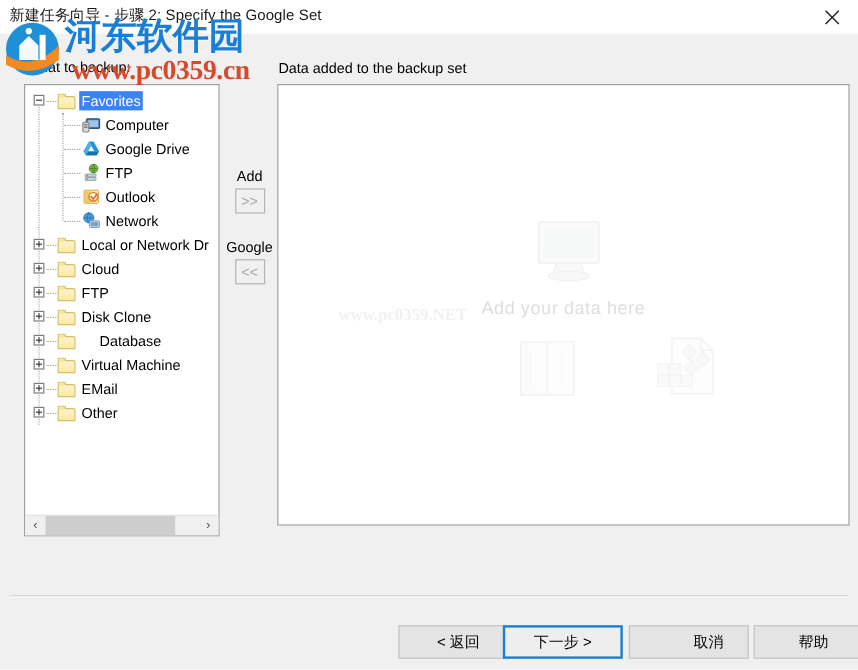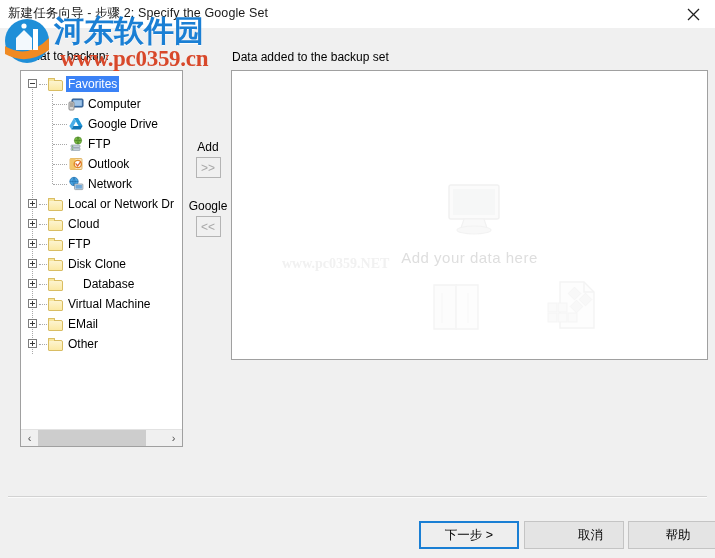--- a/index.html
+++ b/index.html
@@ -222,7 +222,7 @@
   }
   .right-panel {
     position: absolute; left: 231px; top: 70px;
-    width: 477px; height: 290px;
+    width: 477px; height: 368px;
     background: #ffffff;
     border: 1px solid #a0a0a0;
     overflow: hidden;

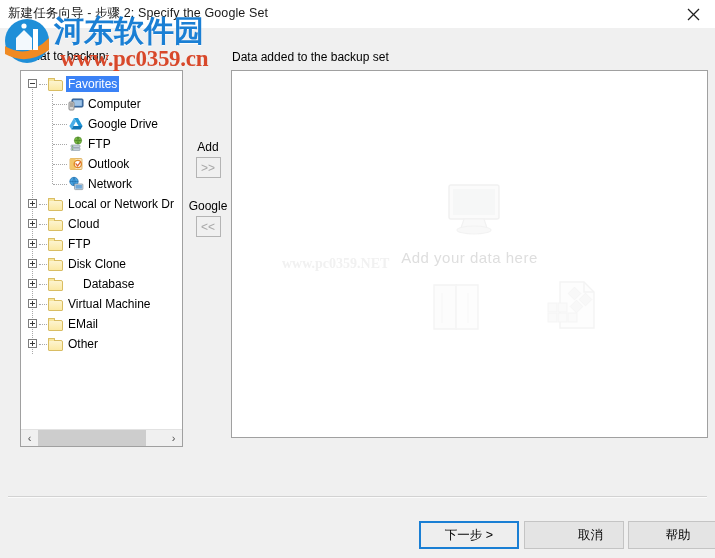--- a/index.html
+++ b/index.html
@@ -521,6 +521,7 @@
   </div>
 
   <div class="divider"></div>
+  <div class="footer-btn b-back">&lt; 返回</div>
   <div class="footer-btn primary b-next">下一步 &gt;</div>
   <div class="footer-btn b-cancel">取消</div>
   <div class="footer-btn b-help">帮助</div>

